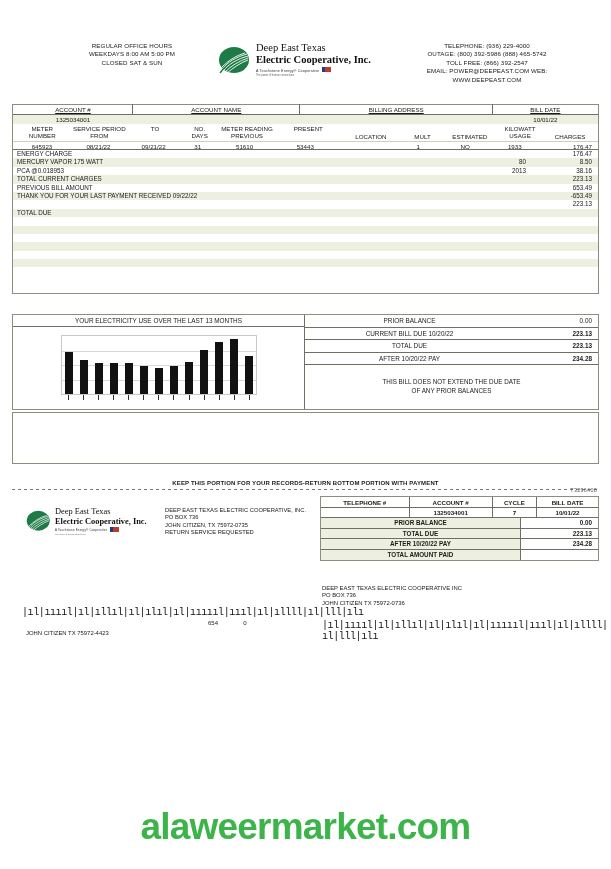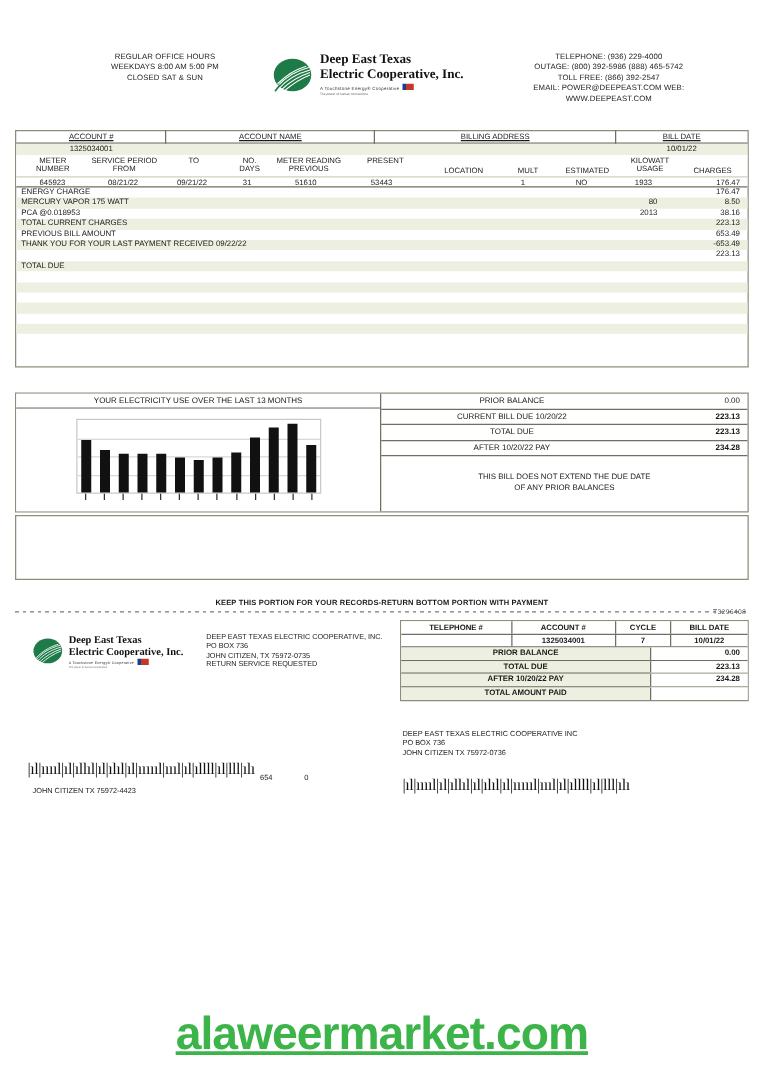--- a/index.html
+++ b/index.html
@@ -19,7 +19,7 @@
   .logo{position:absolute;left:218px;top:3px;width:170px;height:46px;}
   .logo-mark{position:absolute;left:0;top:5px;width:34px;height:30px;}
   .logo-text{position:absolute;left:38px;top:1px;width:132px;}
-  .logo-l1{font-family:"Liberation Serif","DejaVu Serif",serif;font-weight:bold;
+  .logo-l1{font-family:"Liberation Serif","DejaVu Serif",serif;font-weight:normal;
     font-size:10.5px;line-height:12px;color:#111;}
   .logo-l2{font-family:"Liberation Serif","DejaVu Serif",serif;font-weight:bold;
     font-size:10.5px;line-height:12px;color:#111;}

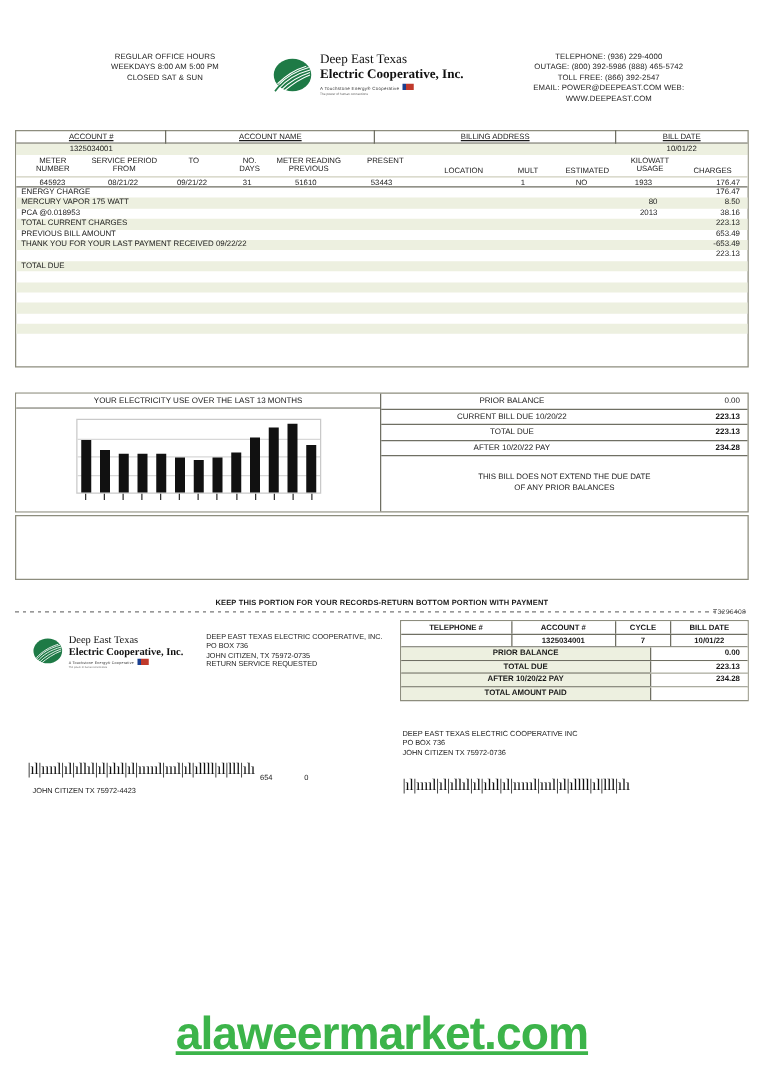--- a/index.html
+++ b/index.html
@@ -123,8 +123,8 @@
   .st-b.nb{border-bottom:none;}
 
   .remit{position:absolute;left:322px;top:585px;font-size:5.9px;line-height:7.4px;}
-  .bc{font-family:Liberation Serif, serif;
-    letter-spacing:-0.4px;font-size:13px;color:#111;}
+  .bc{font-family:Liberation Mono, monospace;
+    letter-spacing:-0.4px;font-size:10px;color:#111;}
   .bc-remit{position:absolute;left:322px;top:620px;}
   .cust-bc{position:absolute;left:22px;top:607px;}
   .cust-name{position:absolute;left:26px;top:630px;font-size:5.9px;}

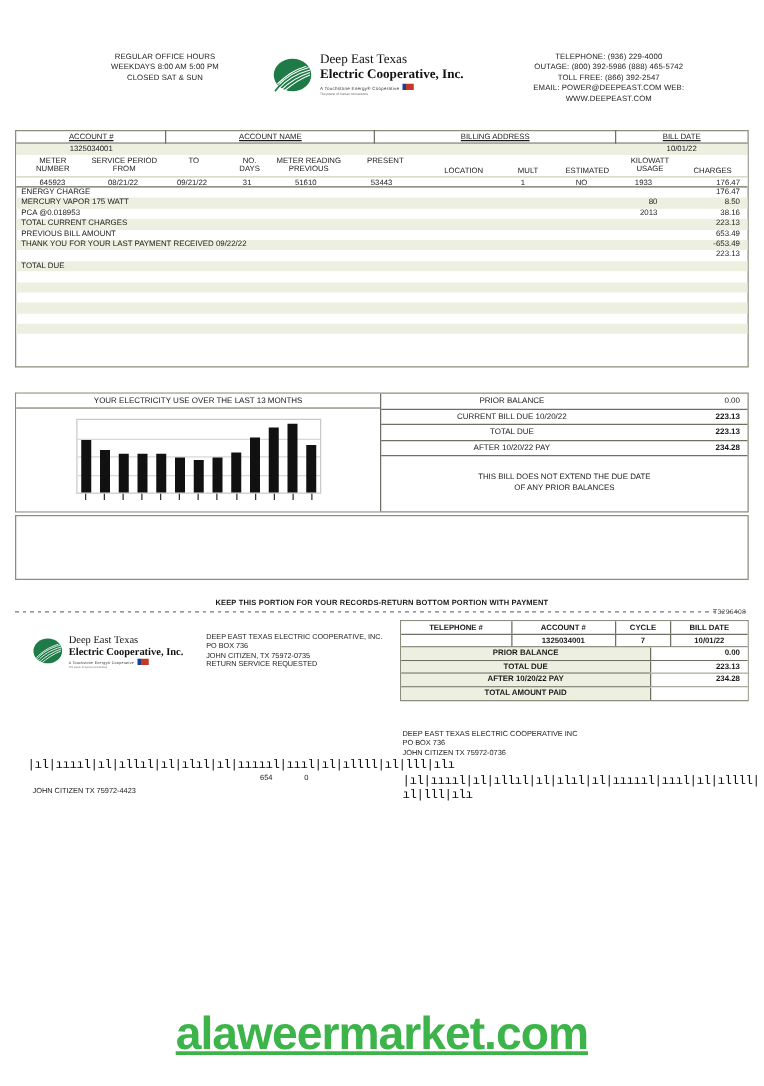--- a/index.html
+++ b/index.html
@@ -135,7 +135,7 @@
     font-size:7.6px;letter-spacing:.6px;color:#222;}
 
   .wm{position:absolute;left:0;top:806px;width:611px;text-align:center;
-    font-size:37px;font-weight:bold;color:#3cb44a;letter-spacing:-0.8px;text-decoration:underline;}
+    font-size:37px;font-weight:bold;color:#3cb44a;letter-spacing:-0.8px;}
 </style>
 </head>
 <body>

